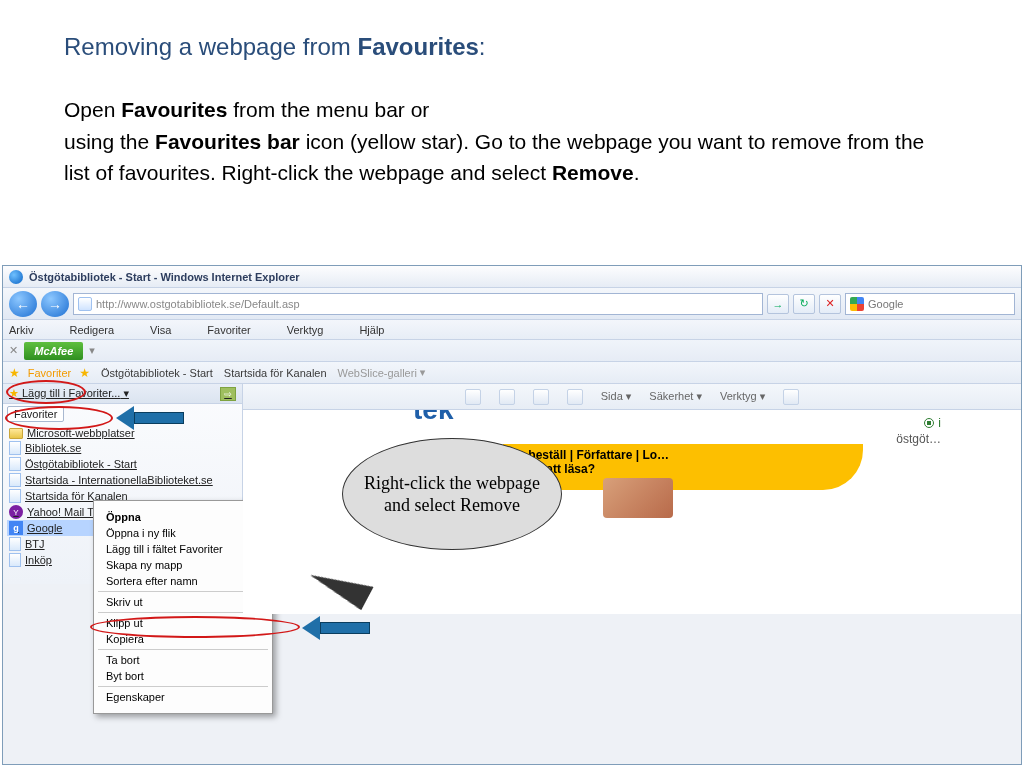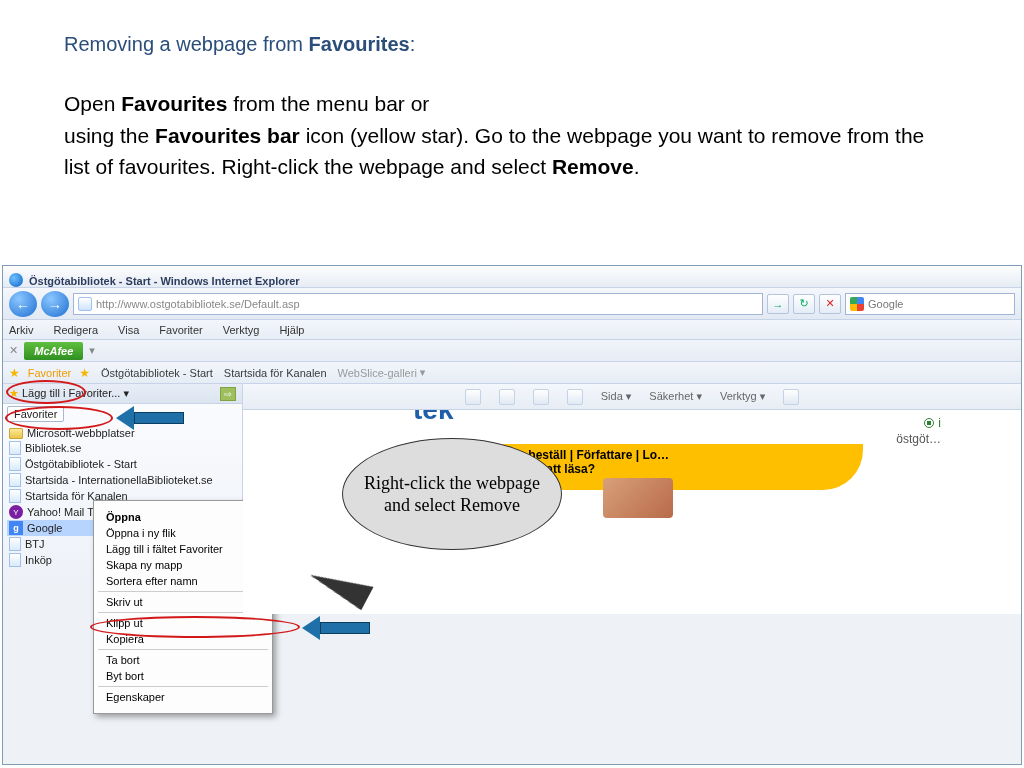--- a/index.html
+++ b/index.html
@@ -7,7 +7,7 @@
 
   
   .slide-text { padding: 28px 64px 12px 64px; font-size: 21px; line-height: 1.45; color: #000; }
-  .slide-text .heading { color: #2a4d7a; margin-bottom: 30px; font-size: 20px; }
+  .slide-text .heading { color: #2a4d7a; margin-bottom: 30px; font-size: 24px; }
   .slide-text .heading b { color: #2a4d7a; }
   .slide-text p { margin: 2px 0; }
   .slide-text .indent { padding-left: 40px; }

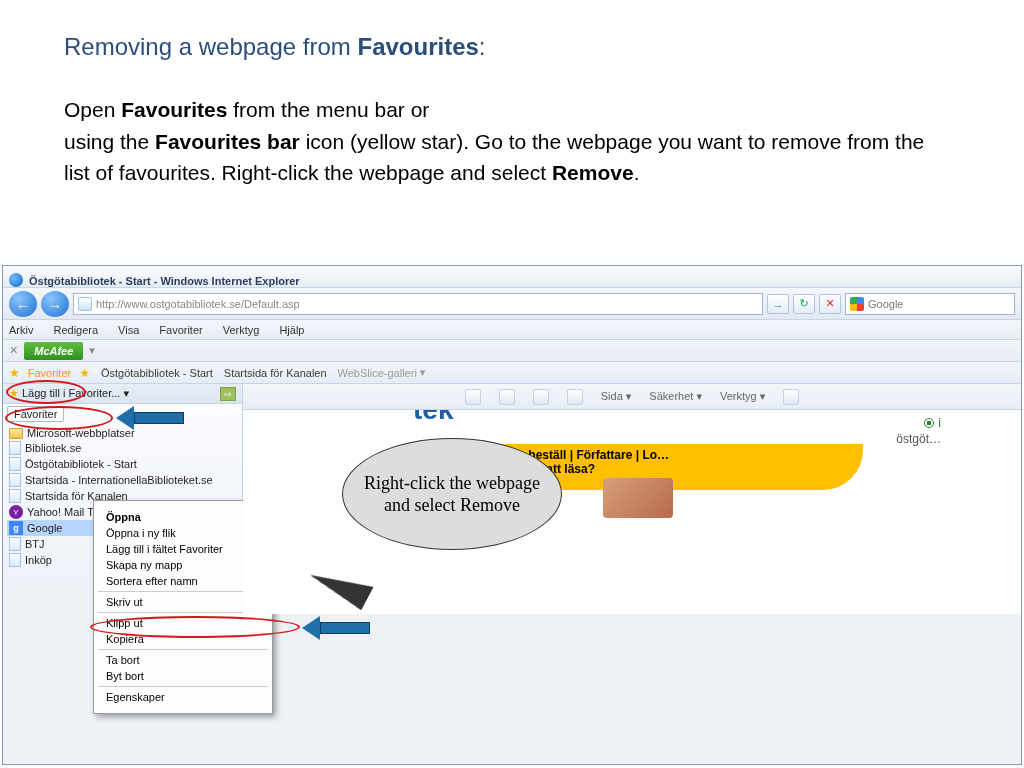--- a/index.html
+++ b/index.html
@@ -14,7 +14,7 @@
 
   
   .ie-window { position: absolute; left: 2px; top: 265px; width: 1020px; height: 500px; border: 1px solid #7f9db9; background: #eef1f6; font-size: 11px; color: #222; }
-  .ie-title { display: flex; align-items: flex-end; height: 22px; padding: 0 6px; background: linear-gradient(#fdfdfe,#e6ecf5); border-bottom: 1px solid #c7d3e6; font-weight: bold; color: #2d3d5e; }
+  .ie-title { display: flex; align-items: center; height: 22px; padding: 0 6px; background: linear-gradient(#fdfdfe,#e6ecf5); border-bottom: 1px solid #c7d3e6; font-weight: bold; color: #2d3d5e; }
   .ie-title .ieicon { width: 14px; height: 14px; margin-right: 6px; border-radius: 50%; background: radial-gradient(circle at 35% 35%, #6fc0ff, #0b63c5); }
   .nav-row { display: flex; align-items: center; height: 32px; padding: 2px 6px; gap: 4px; background: linear-gradient(#f4f7fb,#e2e9f4); border-bottom: 1px solid #c7d3e6; }
   .nav-btn { width: 28px; height: 26px; border-radius: 50%; background: radial-gradient(circle at 35% 30%, #8cc7ff, #1d6fd2); display: flex; align-items: center; justify-content: center; color: #fff; font-size: 14px; font-weight: bold; }

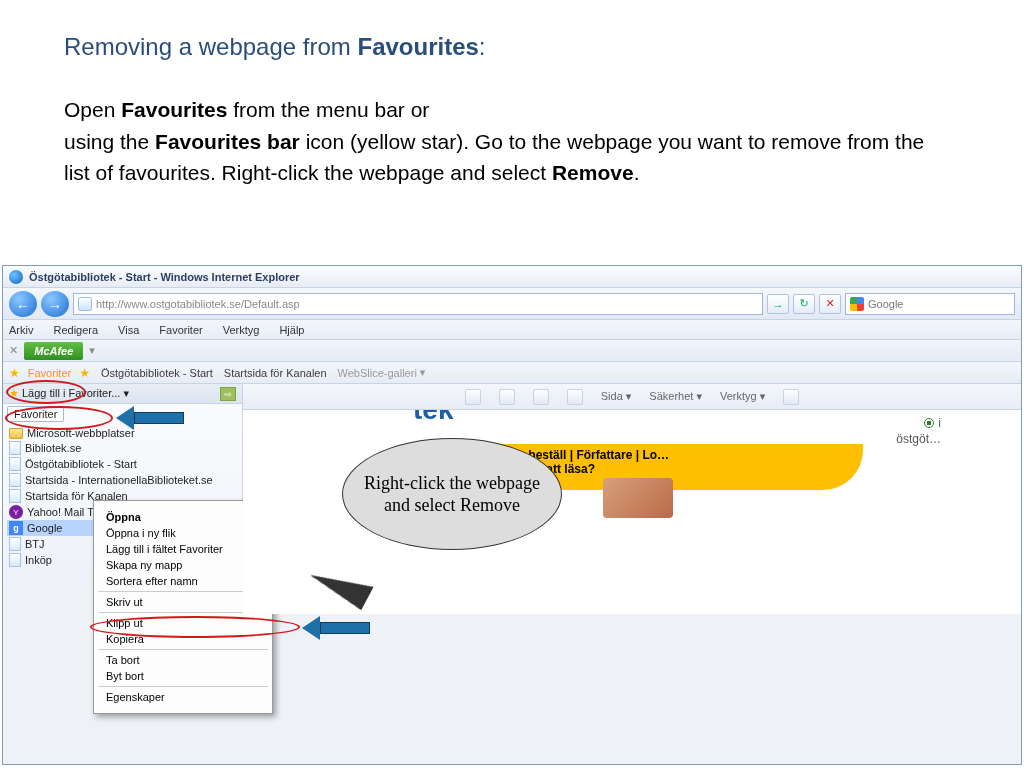--- a/index.html
+++ b/index.html
@@ -25,7 +25,7 @@
   .search { width: 170px; height: 22px; background:#fff; border:1px solid #a2b5d4; display:flex; align-items:center; padding:0 4px; }
   .search .gicon { width:14px; height:14px; background:conic-gradient(#4285f4 0 25%, #ea4335 0 50%, #fbbc05 0 75%, #34a853 0 100%); border-radius:2px; margin-right:4px; }
 
-  .menu-row { display:flex; align-items:center; height:20px; padding:0 6px; gap:20px; background:linear-gradient(#f3f6fb,#e7edf6); border-bottom:1px solid #c7d3e6; }
+  .menu-row { display:flex; align-items:center; height:20px; padding:0 6px; gap:36px; background:linear-gradient(#f3f6fb,#e7edf6); border-bottom:1px solid #c7d3e6; }
   .menu-row span { color:#333; }
 
   .mcafee-row { height:22px; display:flex; align-items:center; padding:0 6px; gap:6px; background:linear-gradient(#f0f4fa,#e6ecf5); border-bottom:1px solid #c7d3e6; }

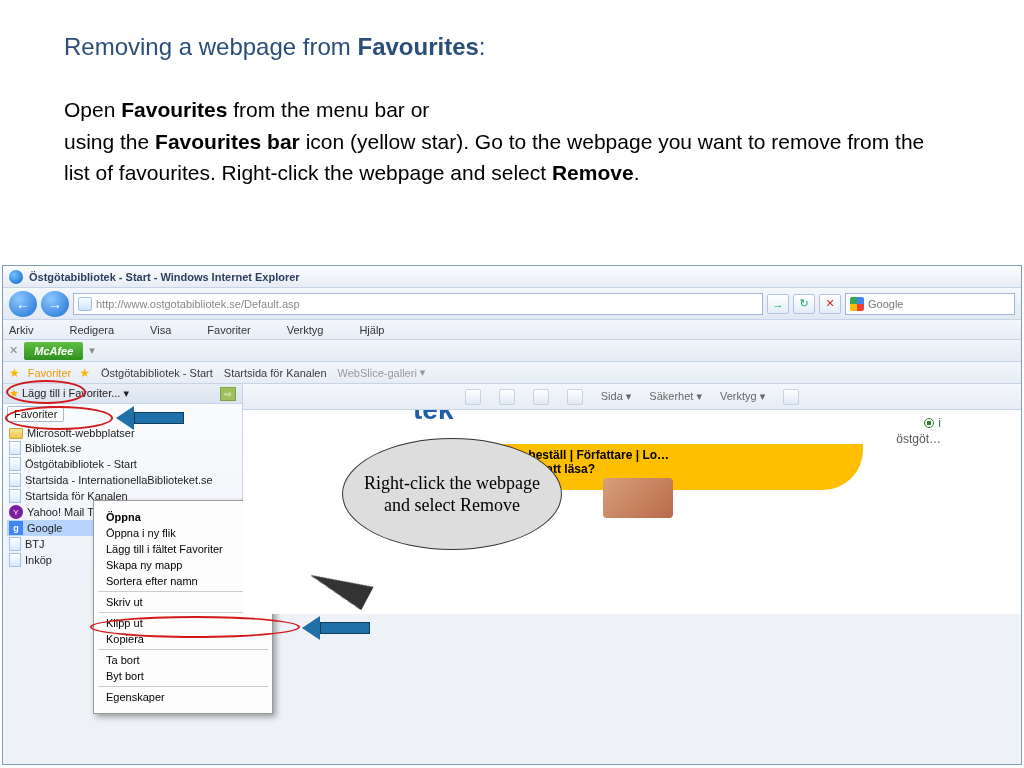--- a/index.html
+++ b/index.html
@@ -39,7 +39,7 @@
   .tool-row .ticon { width:16px; height:16px; border:1px solid #c4d2e6; background:linear-gradient(#fff,#e1e9f4); border-radius:2px; }
 
   
-  .fav-panel { position:absolute; left:0; top:118px; width:240px; height:200px; background:linear-gradient(#fbfcfe,#eef2f8); border-right:1px solid #c7d3e6; }
+  .fav-panel { position:absolute; left:0; top:118px; width:240px; height:200px; background:linear-gradient(#fbfcfe,#eef2f8); border-right:1px solid #c7d3e6;text-decoration:underline; }
   .fav-header { height:20px; display:flex; align-items:center; justify-content:space-between; padding:0 6px; background:linear-gradient(#e8eef7,#dbe4f0); border-bottom:1px solid #c7d3e6; }
   .fav-header .addstar { color:#f7b500; }
   .fav-header .pin { width:16px; height:14px; background:#9fbf5f; color:#fff; display:flex; align-items:center; justify-content:center; font-size:9px; border:1px solid #7ea340; }

